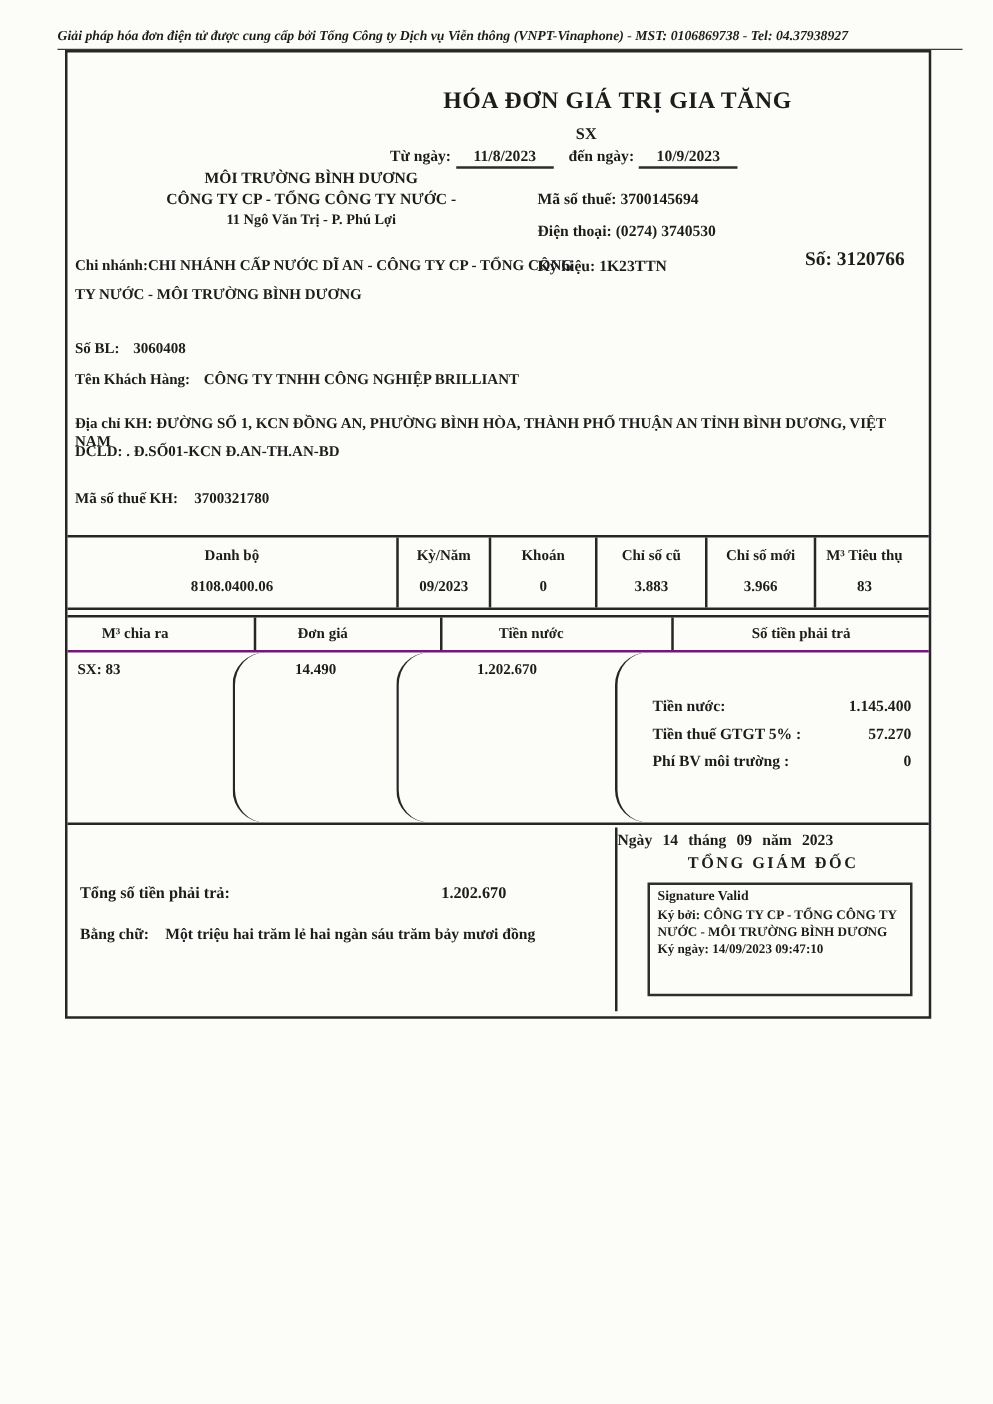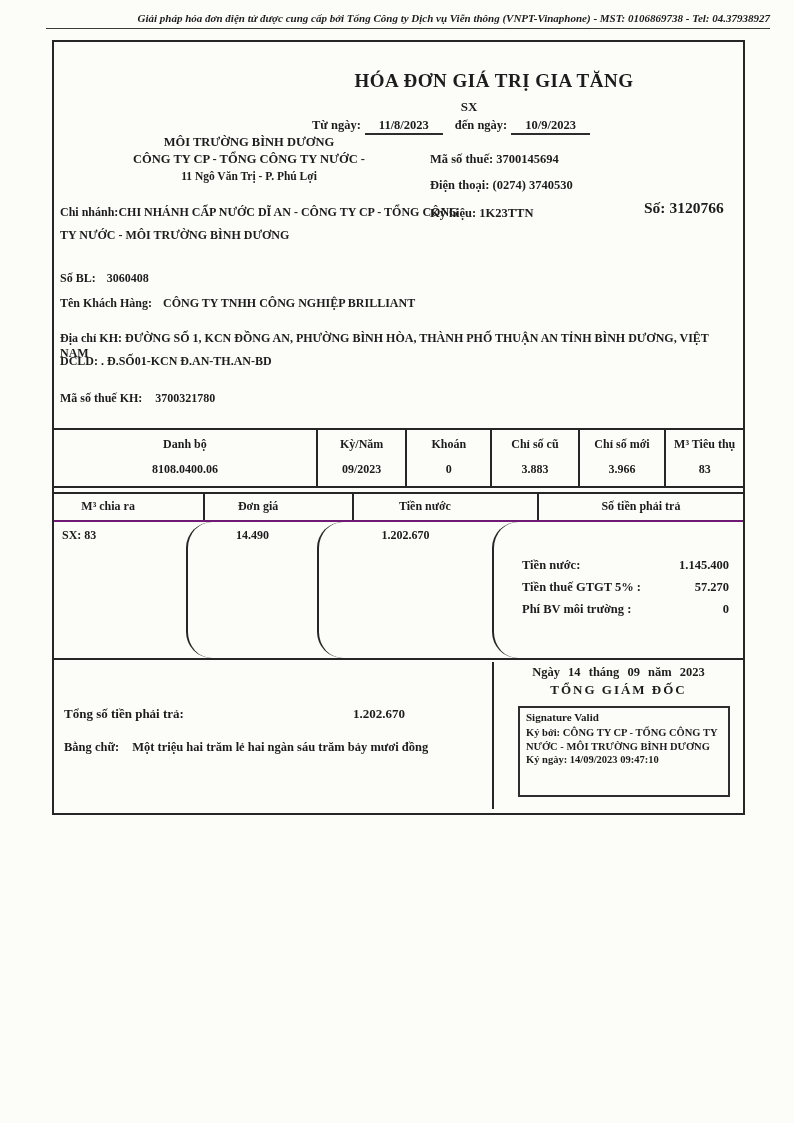--- a/index.html
+++ b/index.html
@@ -10,7 +10,7 @@
   }
   
   .top-note{
-    position:absolute;top:12px;left:46px;width:724px;text-align:right;
+    position:absolute;top:23px;left:46px;width:724px;text-align:left;
     font-style:italic;font-size:11px;border-bottom:1.5px solid #3a3a3a;padding-bottom:4px;
   }
   

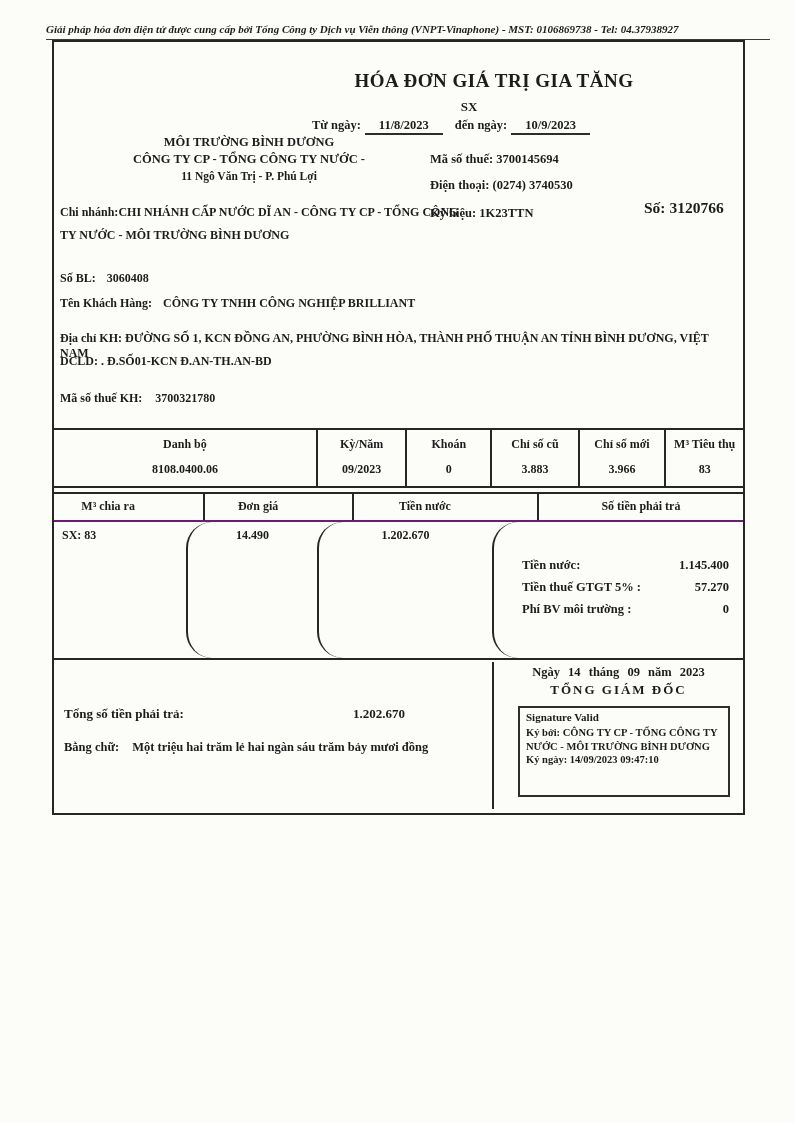--- a/index.html
+++ b/index.html
@@ -49,7 +49,7 @@
   .t1 .c + .c{border-left:2px solid #262626;}
   .t1 .lab{margin-top:7px;}
   .t1 .val{margin-top:10px;}
-  .w1{width:263px}.w2{width:90px}.w3{width:85px}.w4{width:88px}.w5{width:87px}.w6{width:79px}
+  .w1{width:263px}.w2{width:74px}.w3{width:85px}.w4{width:88px}.w5{width:87px}.w6{width:79px}
   
   .t2h{
     left:0;top:450px;width:689px;height:30px;box-sizing:border-box;

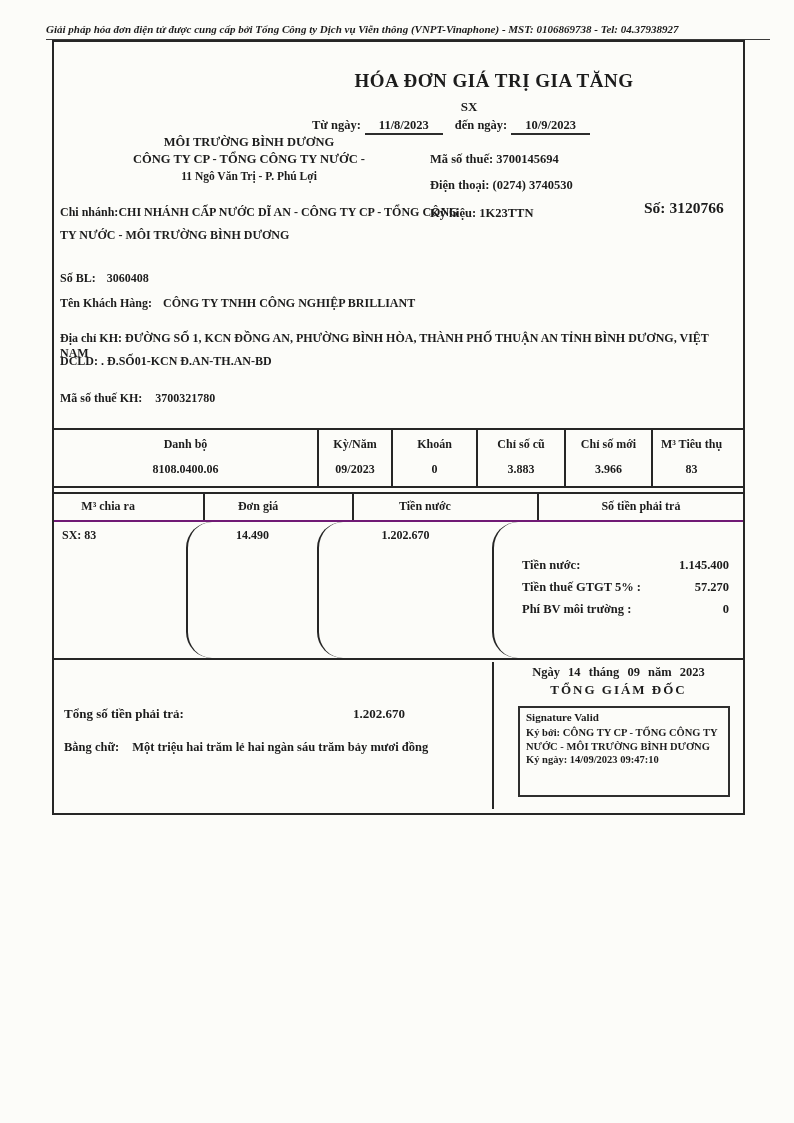--- a/index.html
+++ b/index.html
@@ -79,7 +79,7 @@
   .total-value{position:absolute;left:250px;top:44px;width:150px;text-align:center;font-size:13px;}
   .words{position:absolute;left:10px;top:78px;width:424px;font-size:12.5px;}
   .words span{margin-left:10px;}
-  .sign-date{position:absolute;top:3px;left:0;width:100%;text-align:center;font-size:12.5px;word-spacing:5px;}
+  .sign-date{position:absolute;top:3px;left:0;width:100%;font-size:12.5px;word-spacing:5px;}
   .sign-title{position:absolute;top:20px;left:0;width:100%;text-align:center;font-size:13px;letter-spacing:2px;}
   .stamp{
     position:absolute;left:24px;top:44px;width:212px;height:91px;box-sizing:border-box;

